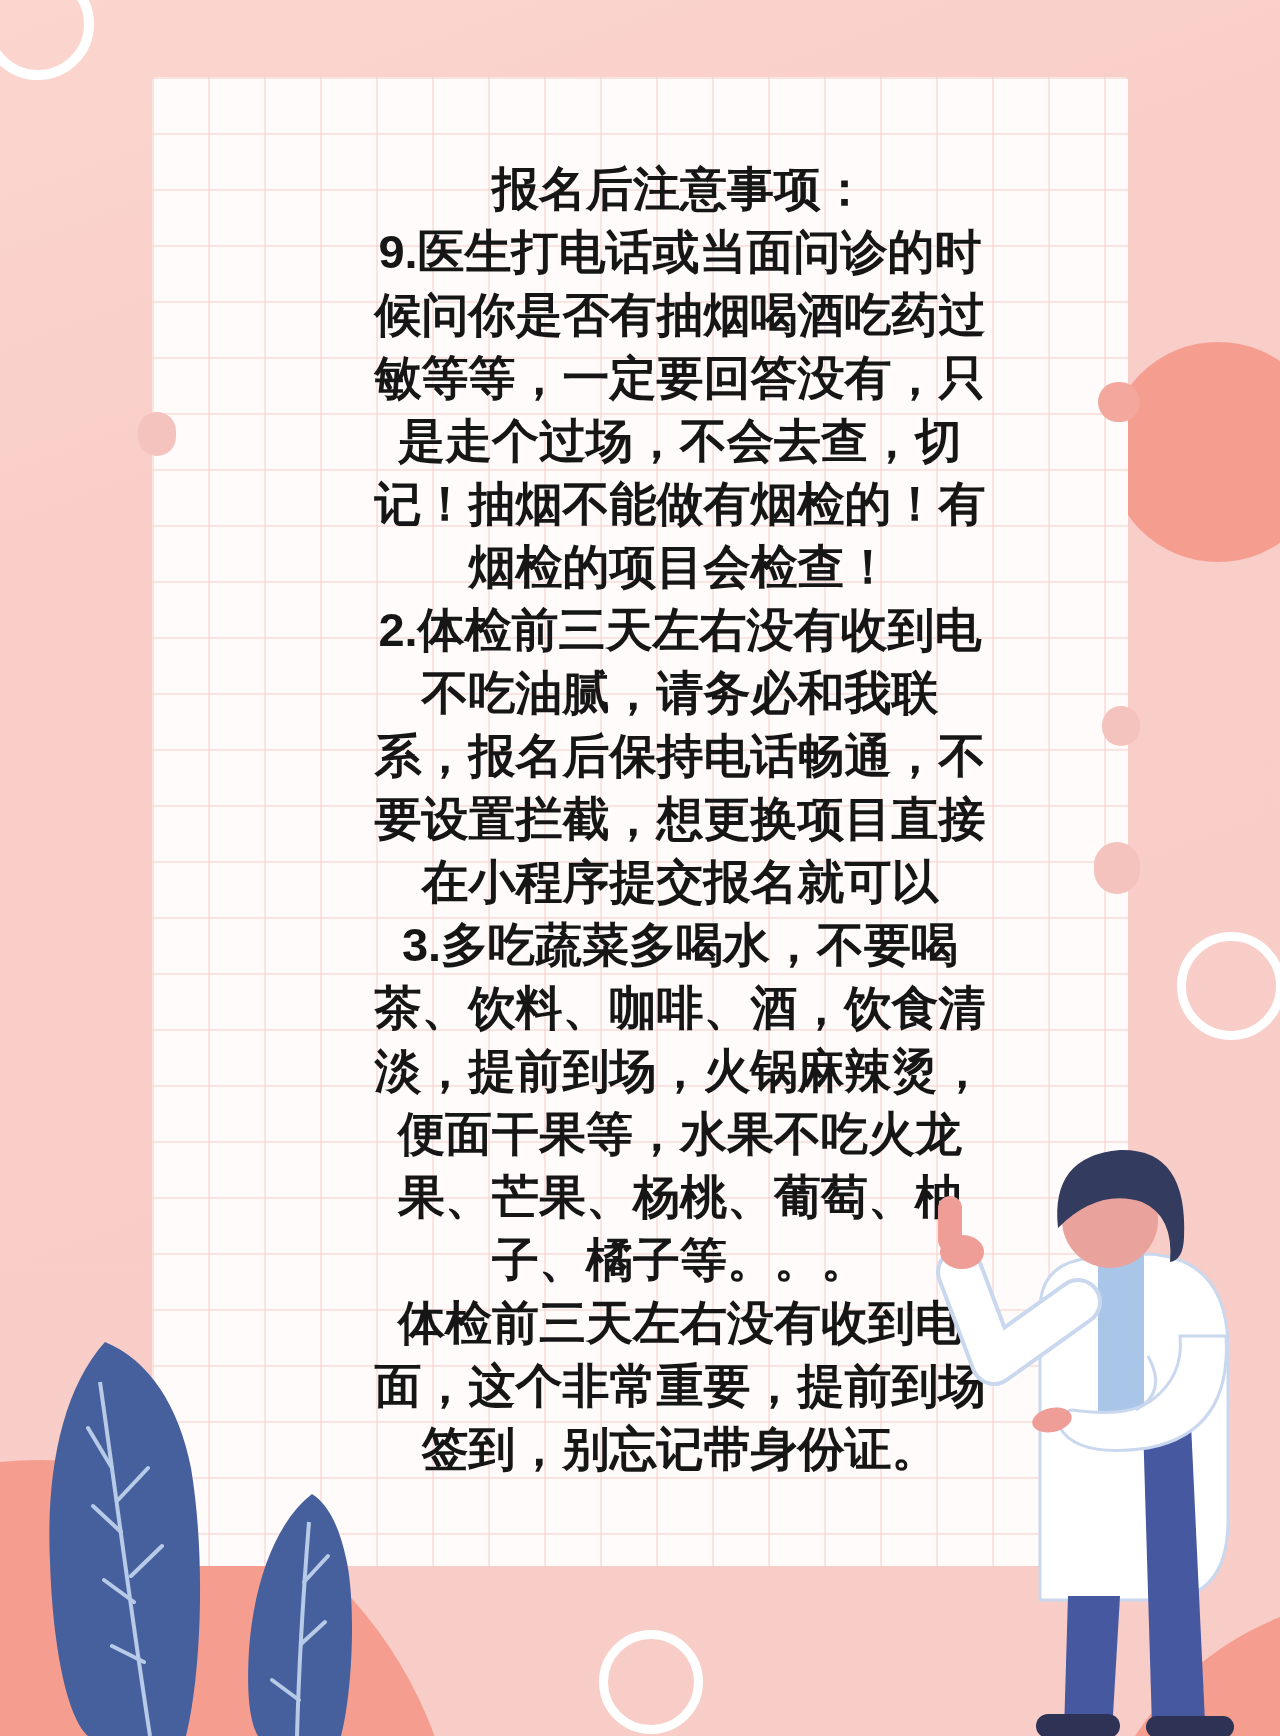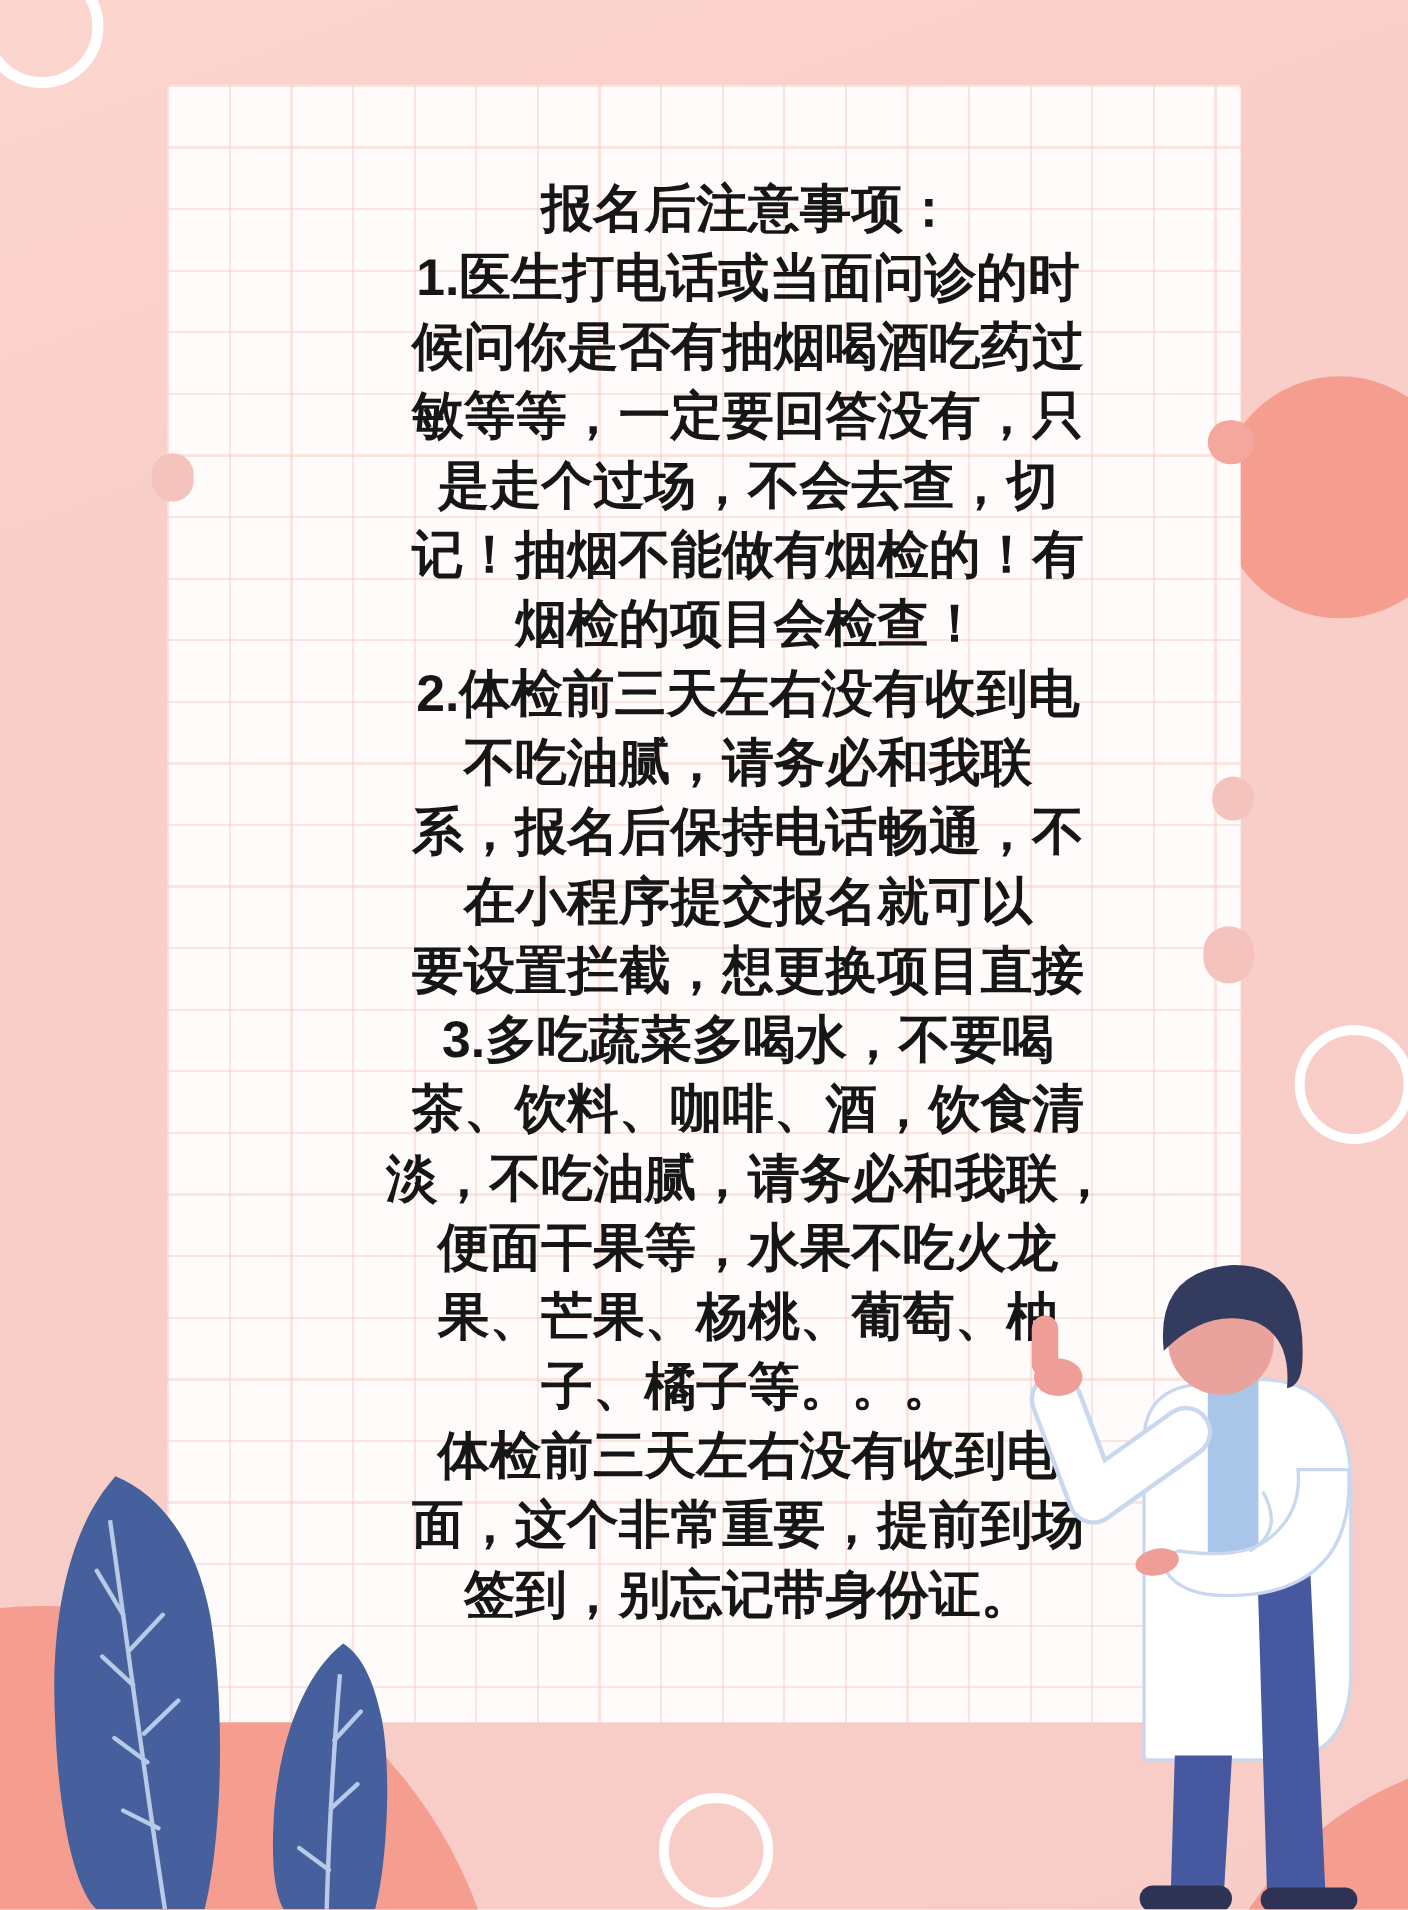--- a/index.html
+++ b/index.html
@@ -62,7 +62,7 @@
 
 <div class="abs text-block">
   <div class="ln">报名后注意事项：</div>
-  <div class="ln">1.医生打电话或当面问诊的时</div>
+  <div class="ln">9.医生打电话或当面问诊的时</div>
   <div class="ln">候问你是否有抽烟喝酒吃药过</div>
   <div class="ln">敏等等，一定要回答没有，只</div>
   <div class="ln">是走个过场，不会去查，切</div>

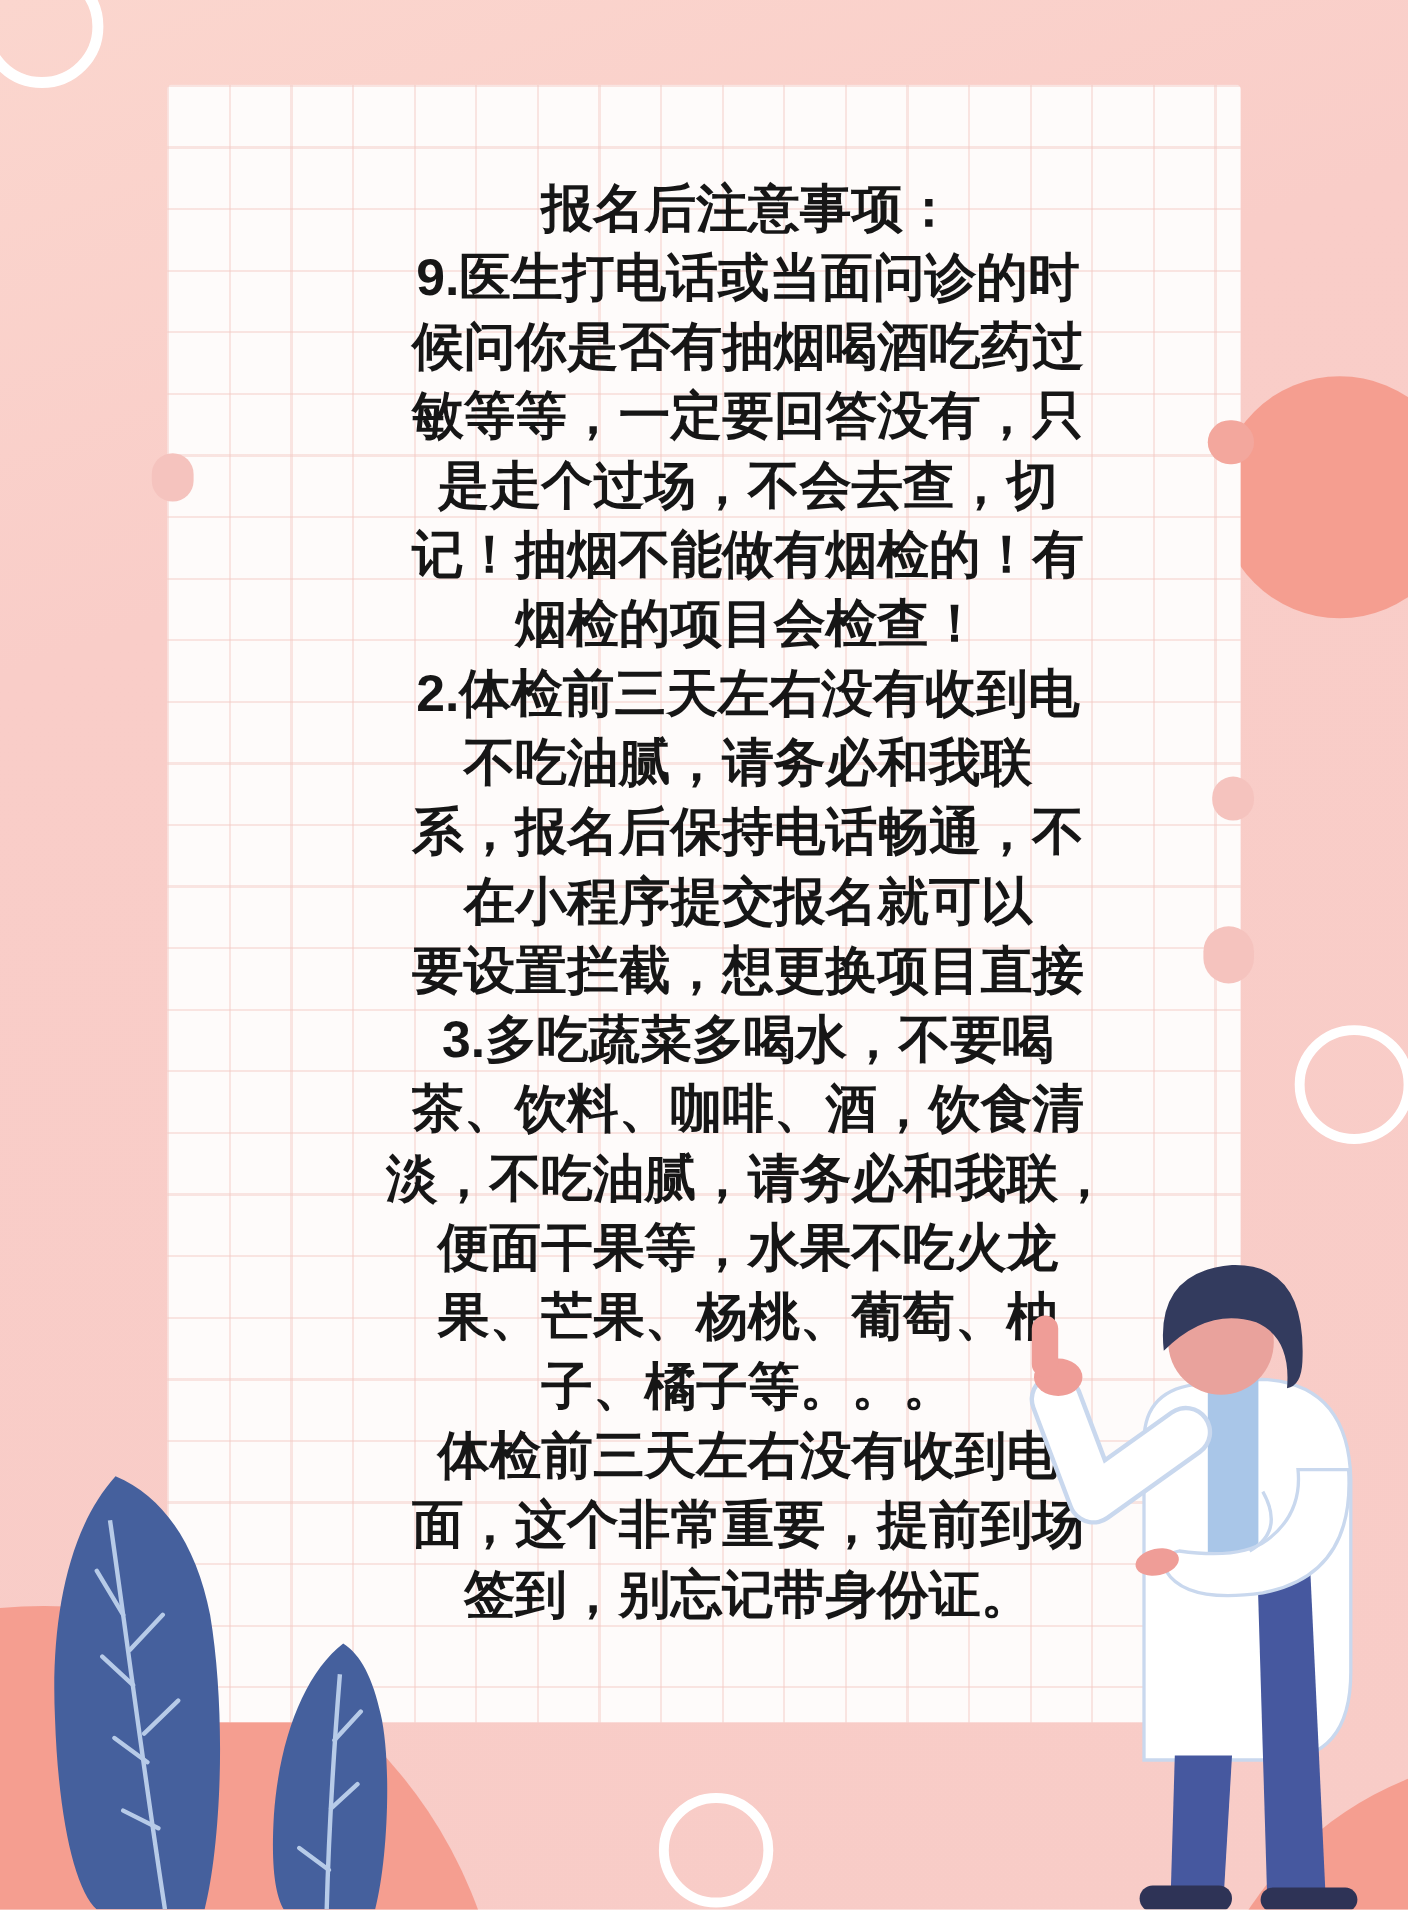--- a/index.html
+++ b/index.html
@@ -71,8 +71,8 @@
   <div class="ln">2.体检前三天左右没有收到电</div>
   <div class="ln">不吃油腻，请务必和我联</div>
   <div class="ln">系，报名后保持电话畅通，不</div>
+  <div class="ln">要设置拦截，想更换项目直接</div>
   <div class="ln">在小程序提交报名就可以</div>
-  <div class="ln">要设置拦截，想更换项目直接</div>
   <div class="ln">3.多吃蔬菜多喝水，不要喝</div>
   <div class="ln">茶、饮料、咖啡、酒，饮食清</div>
   <div class="ln">淡，不吃油腻，请务必和我联，</div>

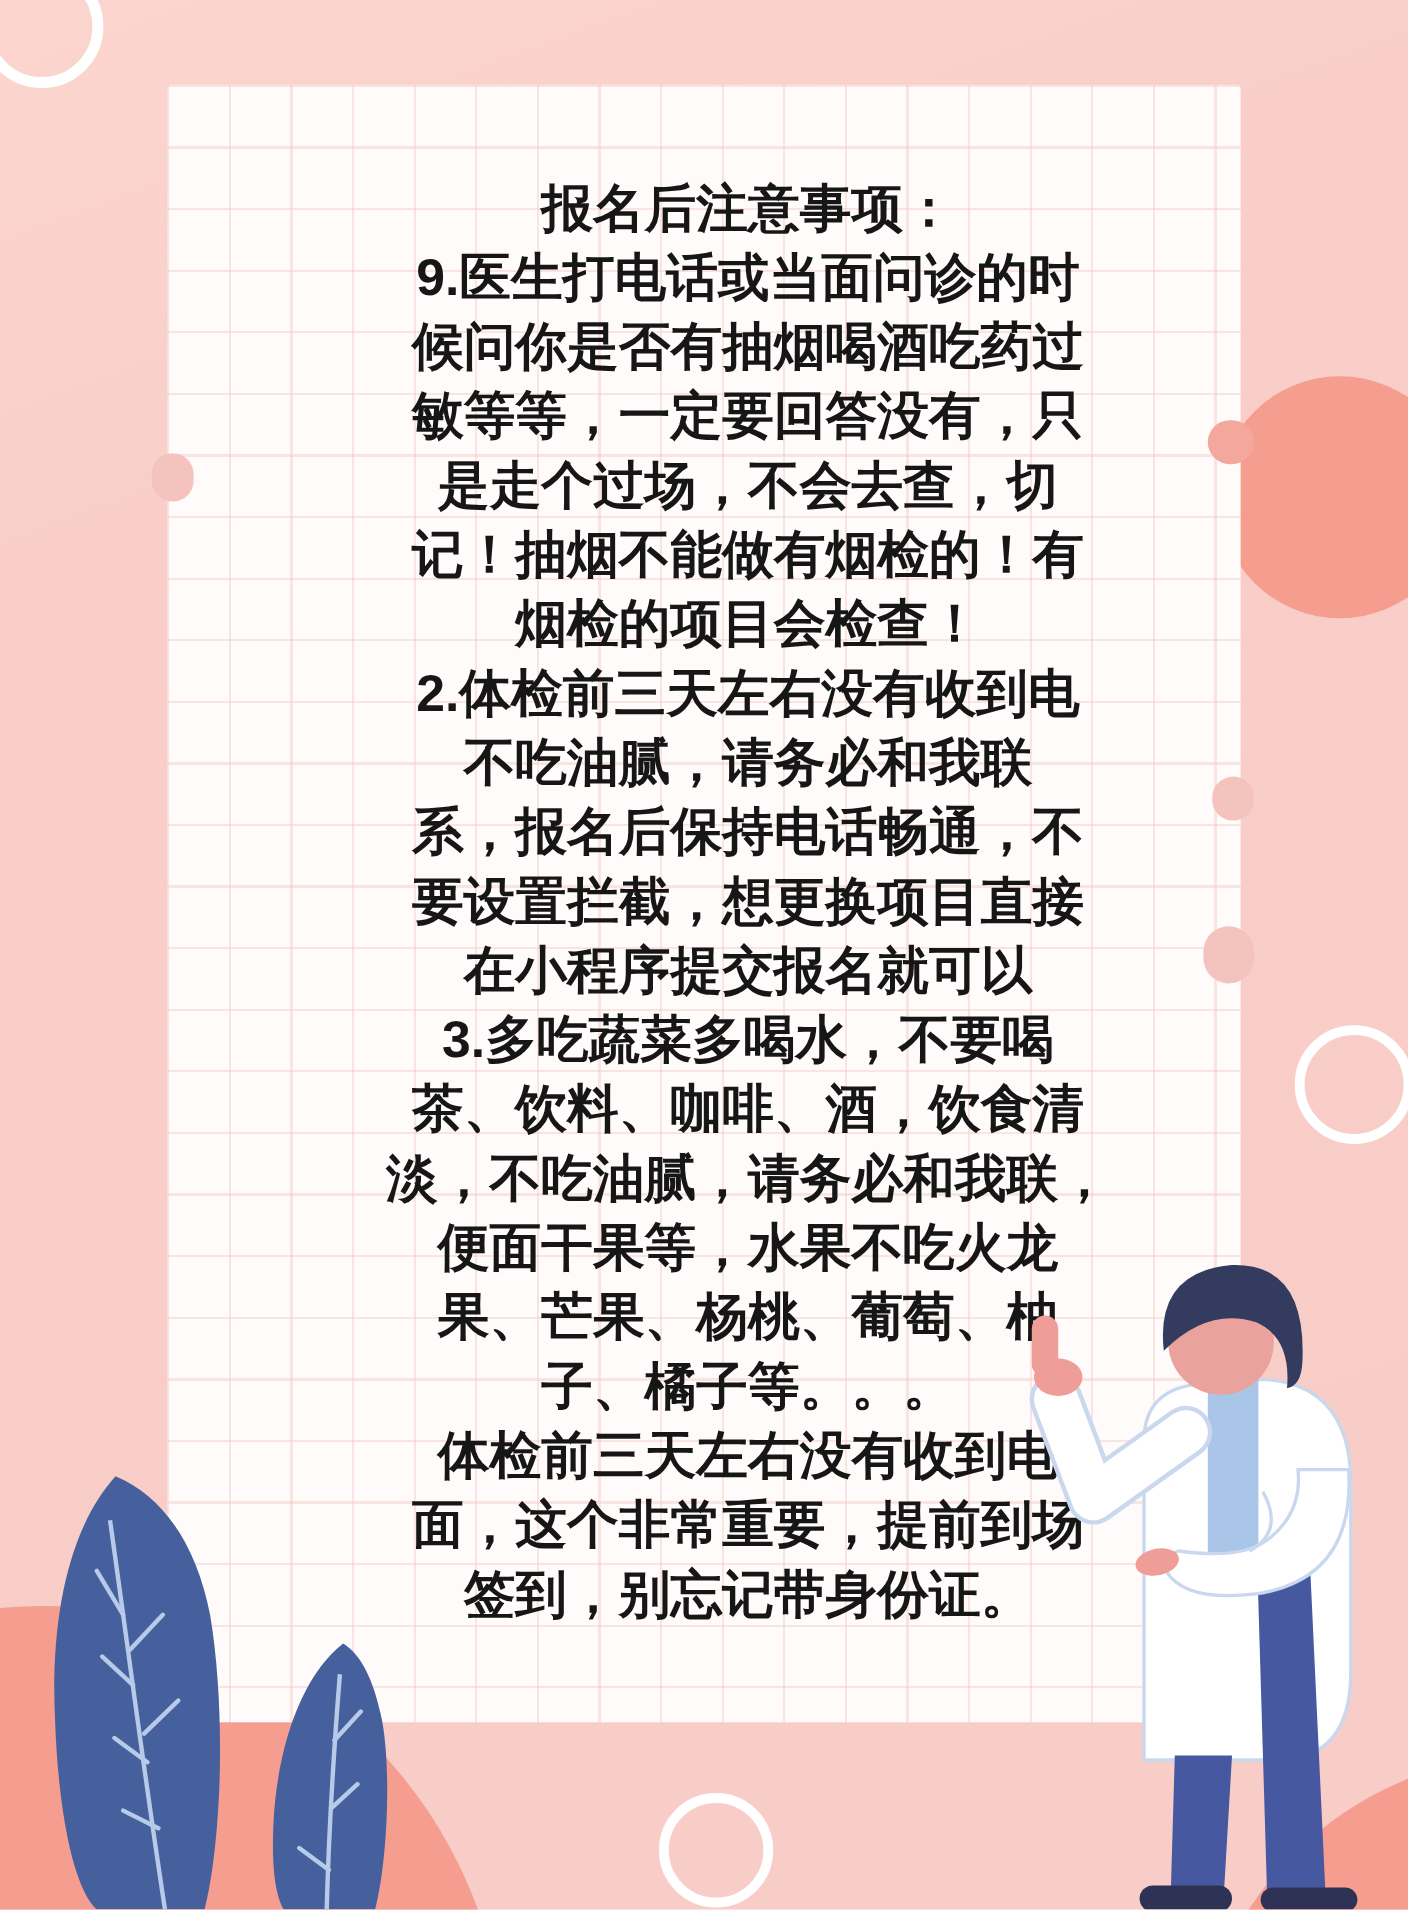--- a/index.html
+++ b/index.html
@@ -75,7 +75,7 @@
   <div class="ln">在小程序提交报名就可以</div>
   <div class="ln">3.多吃蔬菜多喝水，不要喝</div>
   <div class="ln">茶、饮料、咖啡、酒，饮食清</div>
-  <div class="ln">淡，不吃油腻，请务必和我联，</div>
+  <div class="ln">淡，提前到场，火锅麻辣烫，</div>
   <div class="ln">便面干果等，水果不吃火龙</div>
   <div class="ln">果、芒果、杨桃、葡萄、柚</div>
   <div class="ln">子、橘子等。。。</div>

